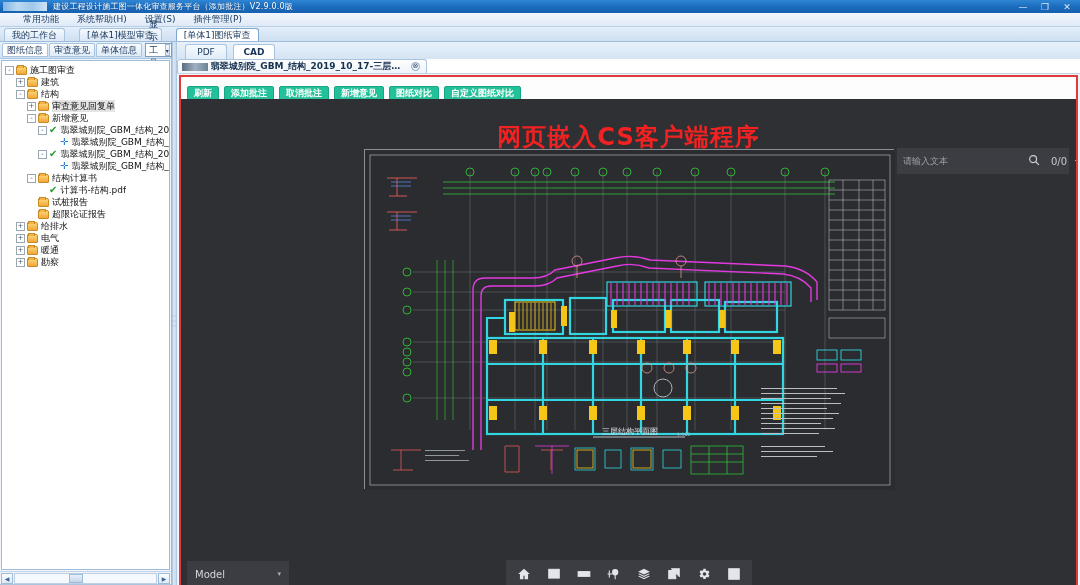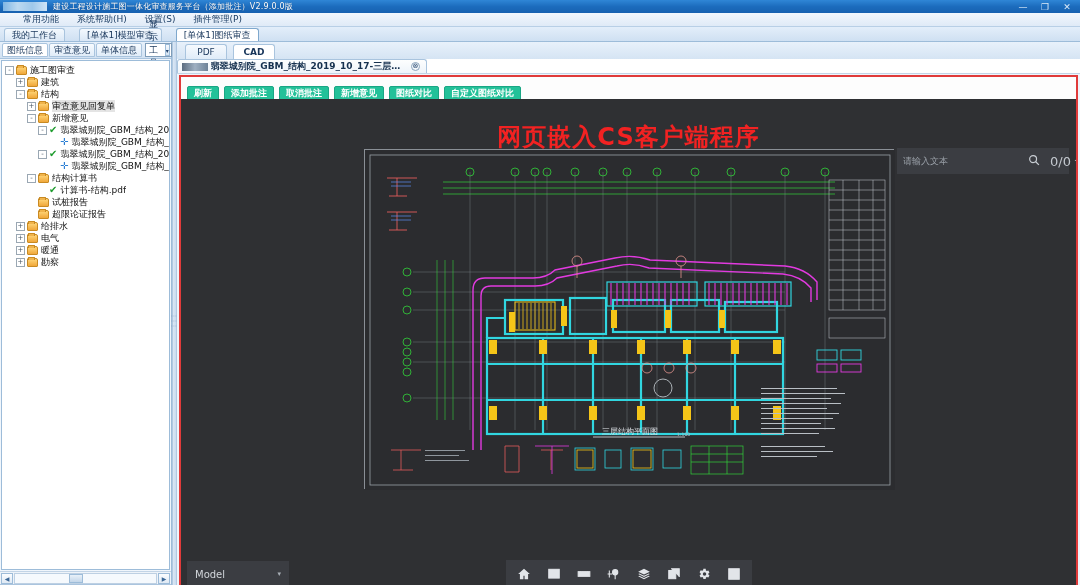--- a/index.html
+++ b/index.html
@@ -165,7 +165,7 @@
   .searchbox input::placeholder { color: #9aa0a8; }
   .sb-ico { color: #c9ced4; font-size: 12px; cursor: pointer; }
   .sb-div { width: 1px; height: 13px; background: #61656c; }
-  .sb-count { color: #c4c9cf; font-size: 13px; min-width: 18px; text-align: left; }
+  .sb-count { color: #c4c9cf; font-size: 10px; min-width: 18px; text-align: center; }
   .sb-chev { color: #c4c9cf; font-size: 11px; width: 15px; text-align: center; cursor: pointer; }
 
   

